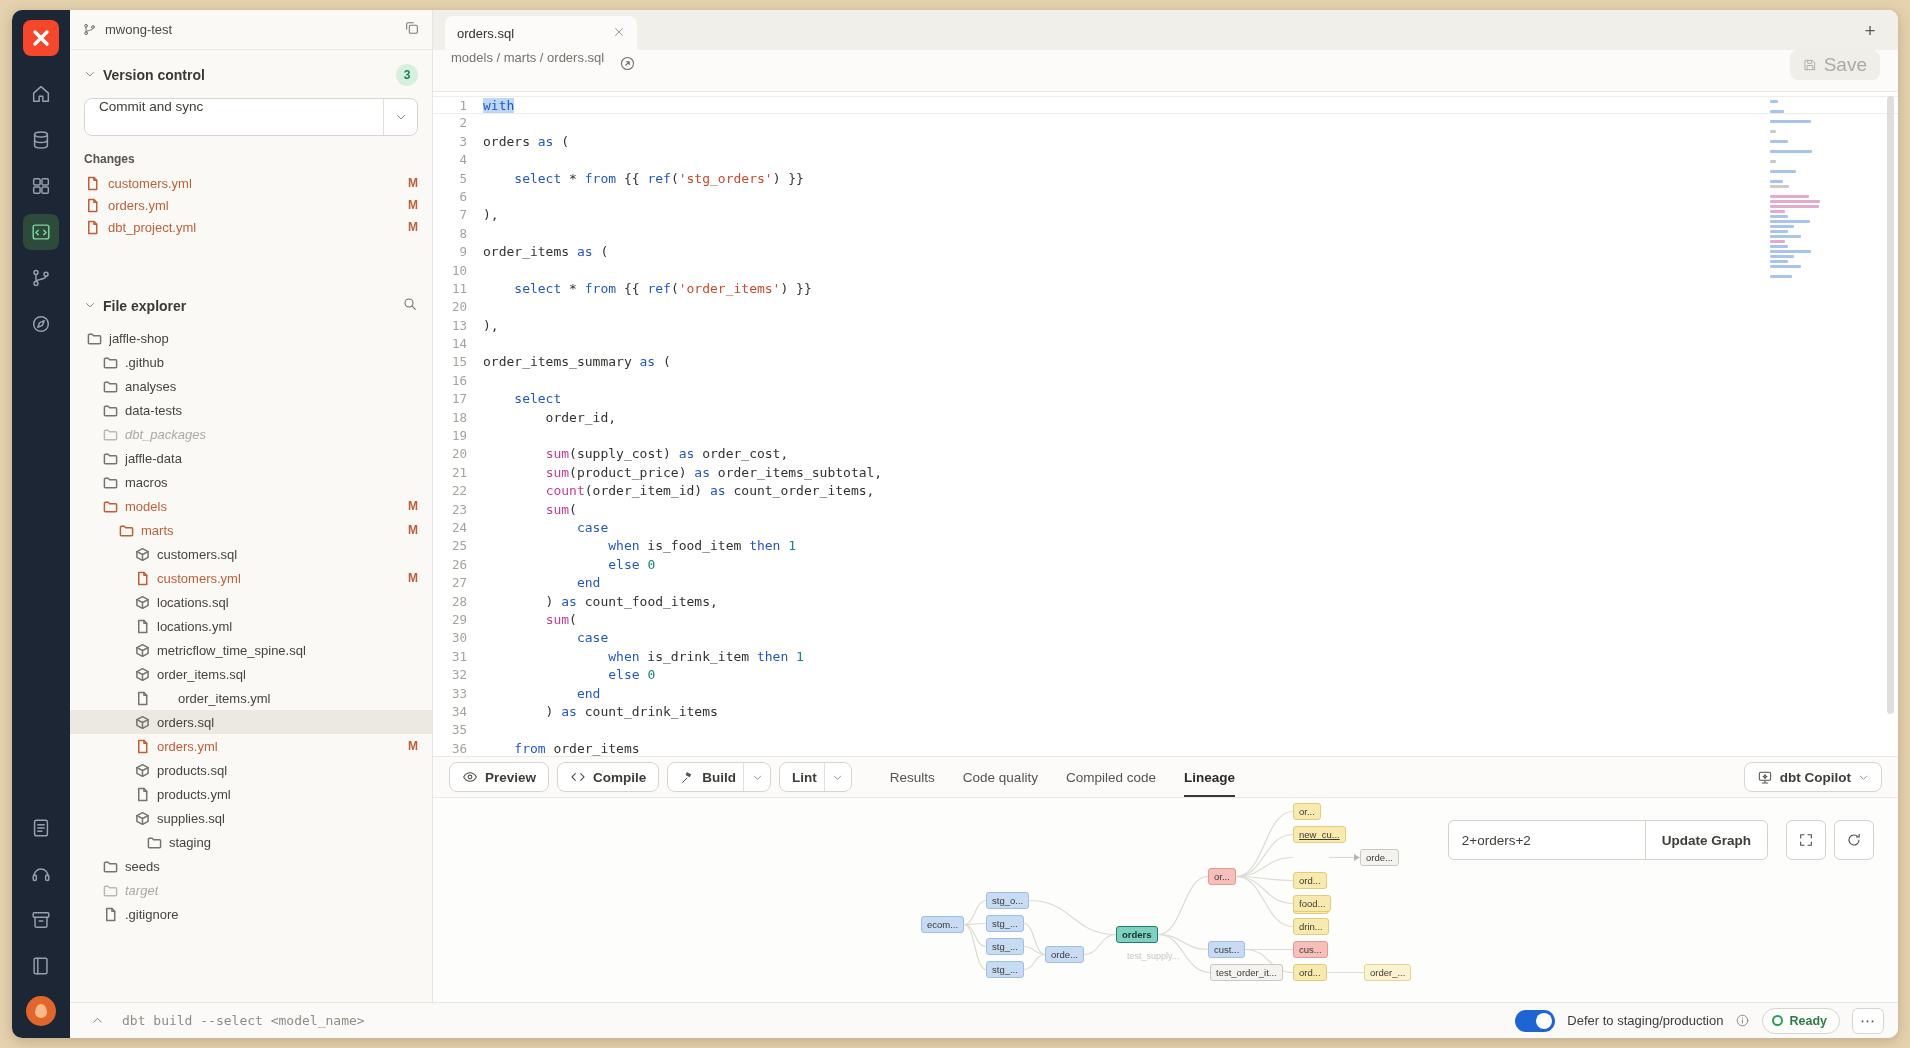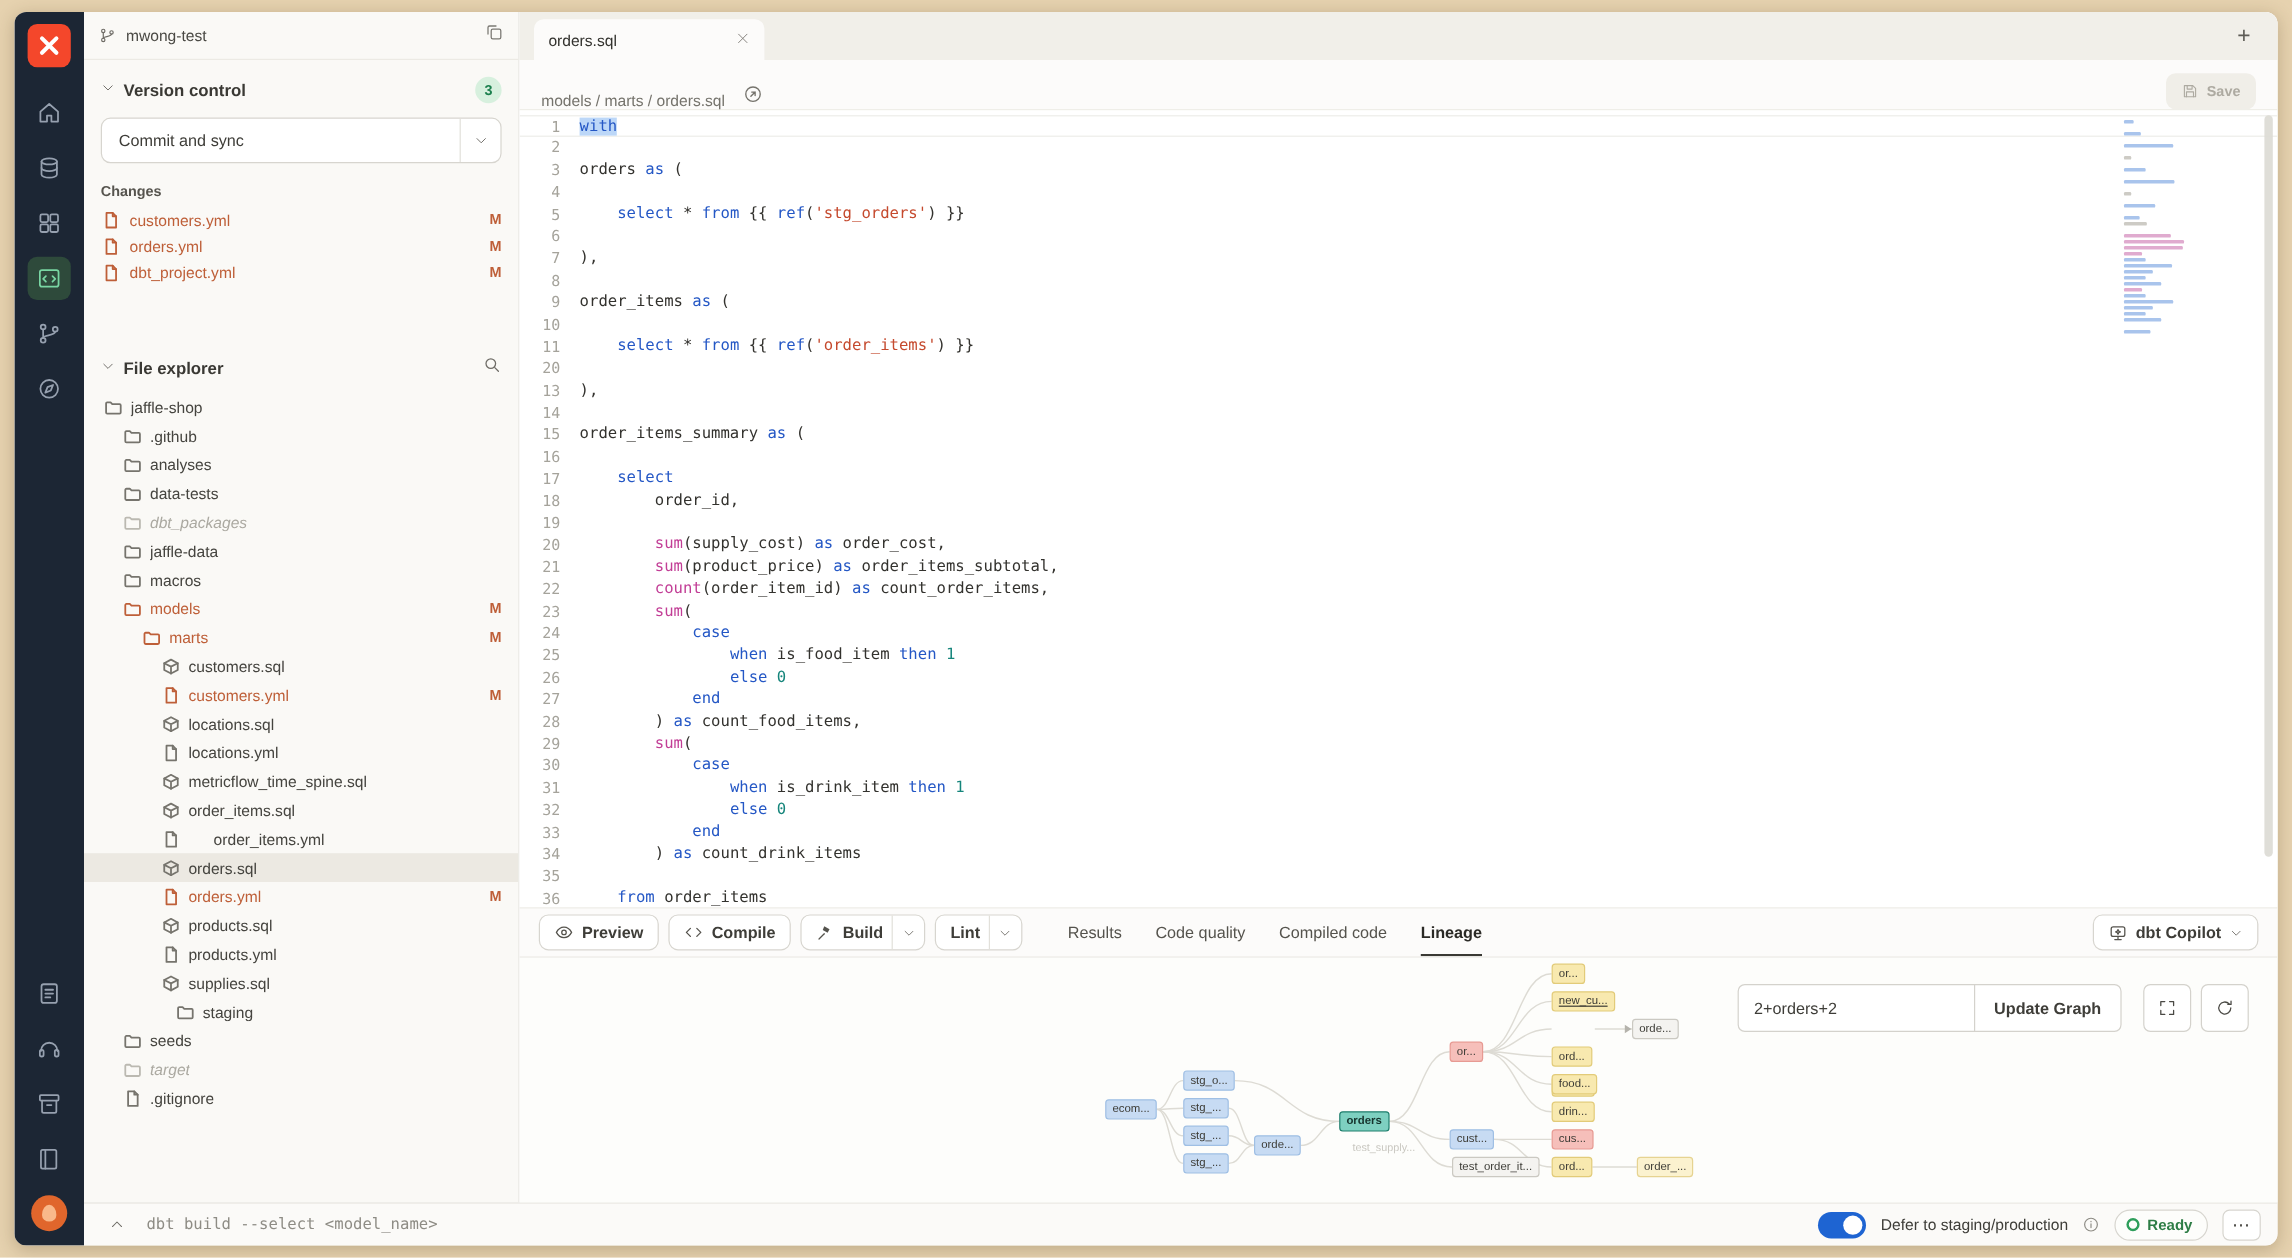--- a/index.html
+++ b/index.html
@@ -64,7 +64,7 @@
   .tab .close{color:#83817A;cursor:pointer}
   .tab-plus{margin-left:auto;width:28px;height:28px;display:flex;align-items:center;justify-content:center;color:#5E5C56;
     font-size:19px;cursor:pointer;margin-bottom:5px}
-  .toolbar{height:42px;background:#FCFBFA;border-bottom:1px solid #ECEAE4;display:flex;align-items:flex-end;padding:0 18px;gap:10px;flex:none}
+  .toolbar{height:42px;background:#FCFBFA;border-bottom:1px solid #ECEAE4;display:flex;align-items:flex-start;padding:0 18px;gap:10px;flex:none}
   .breadcrumb{font-size:13px;color:#75736C}
   .link-btn{width:26px;height:26px;border-radius:50%;display:flex;align-items:center;justify-content:center;color:#75736C;cursor:pointer}
   .save-btn{margin-left:auto;height:30px;background:#F0EEE8;border:none;border-radius:8px;color:#ADAAA1;

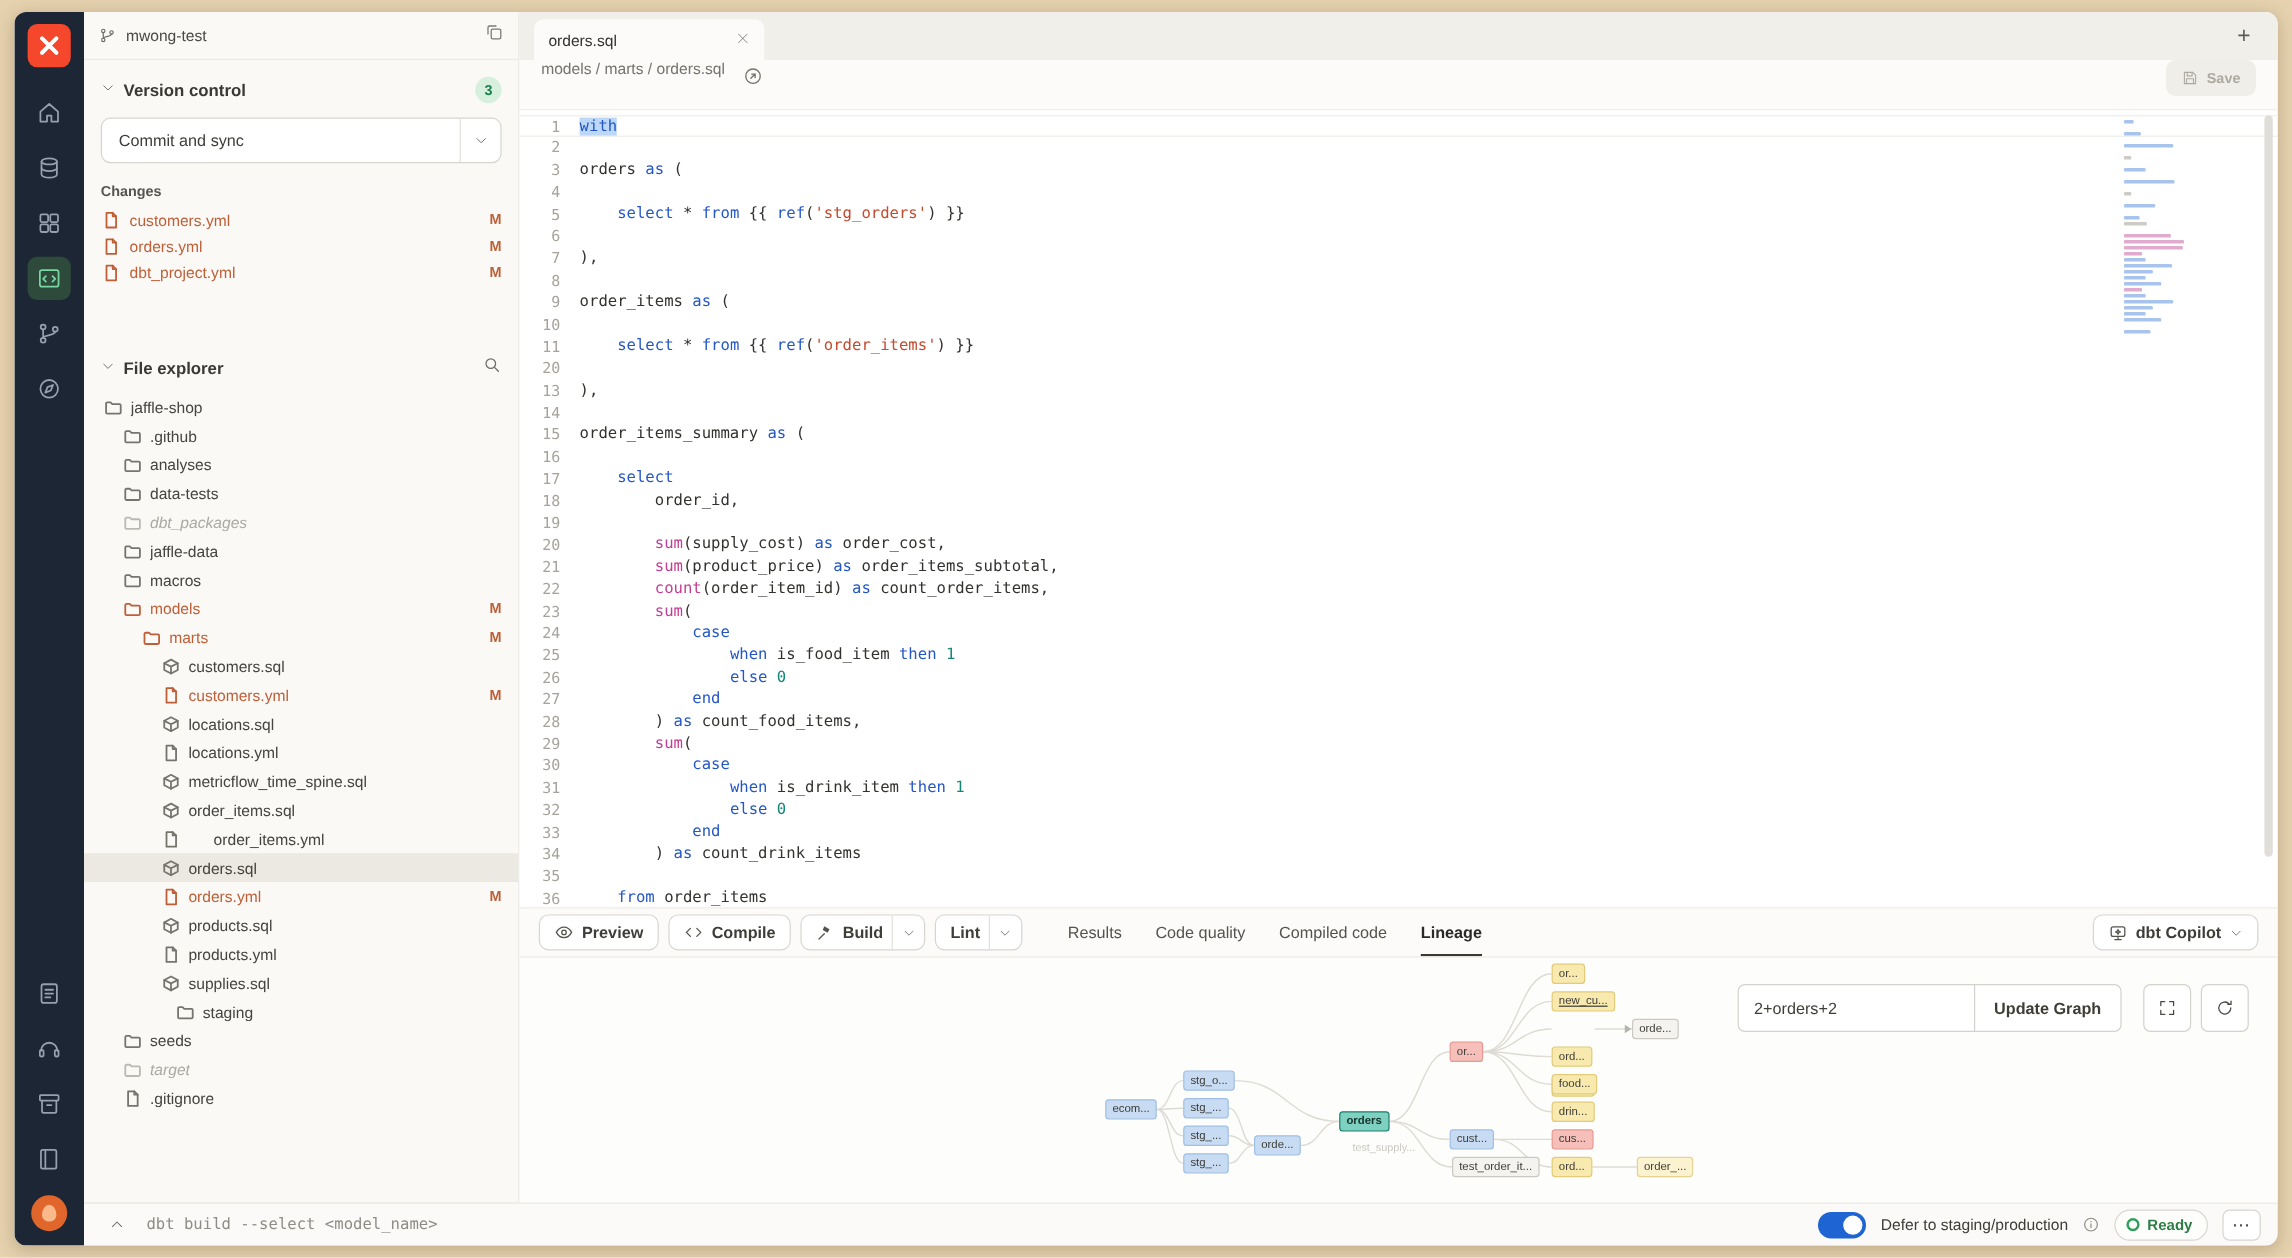--- a/index.html
+++ b/index.html
@@ -68,7 +68,7 @@
   .breadcrumb{font-size:13px;color:#75736C}
   .link-btn{width:26px;height:26px;border-radius:50%;display:flex;align-items:center;justify-content:center;color:#75736C;cursor:pointer}
   .save-btn{margin-left:auto;height:30px;background:#F0EEE8;border:none;border-radius:8px;color:#ADAAA1;
-    display:flex;align-items:center;gap:7px;padding:0 13px;font-size:12px;font-weight:700;cursor:default}
+    display:flex;align-items:center;gap:7px;padding:0 13px;font-size:19px;font-weight:400;cursor:default}
 
   .editor{flex:1;position:relative;background:#FFF;overflow:hidden;font-family:"DejaVu Sans Mono",monospace;font-size:13px}
   .code-lines{position:absolute;inset:0;padding-top:4px}

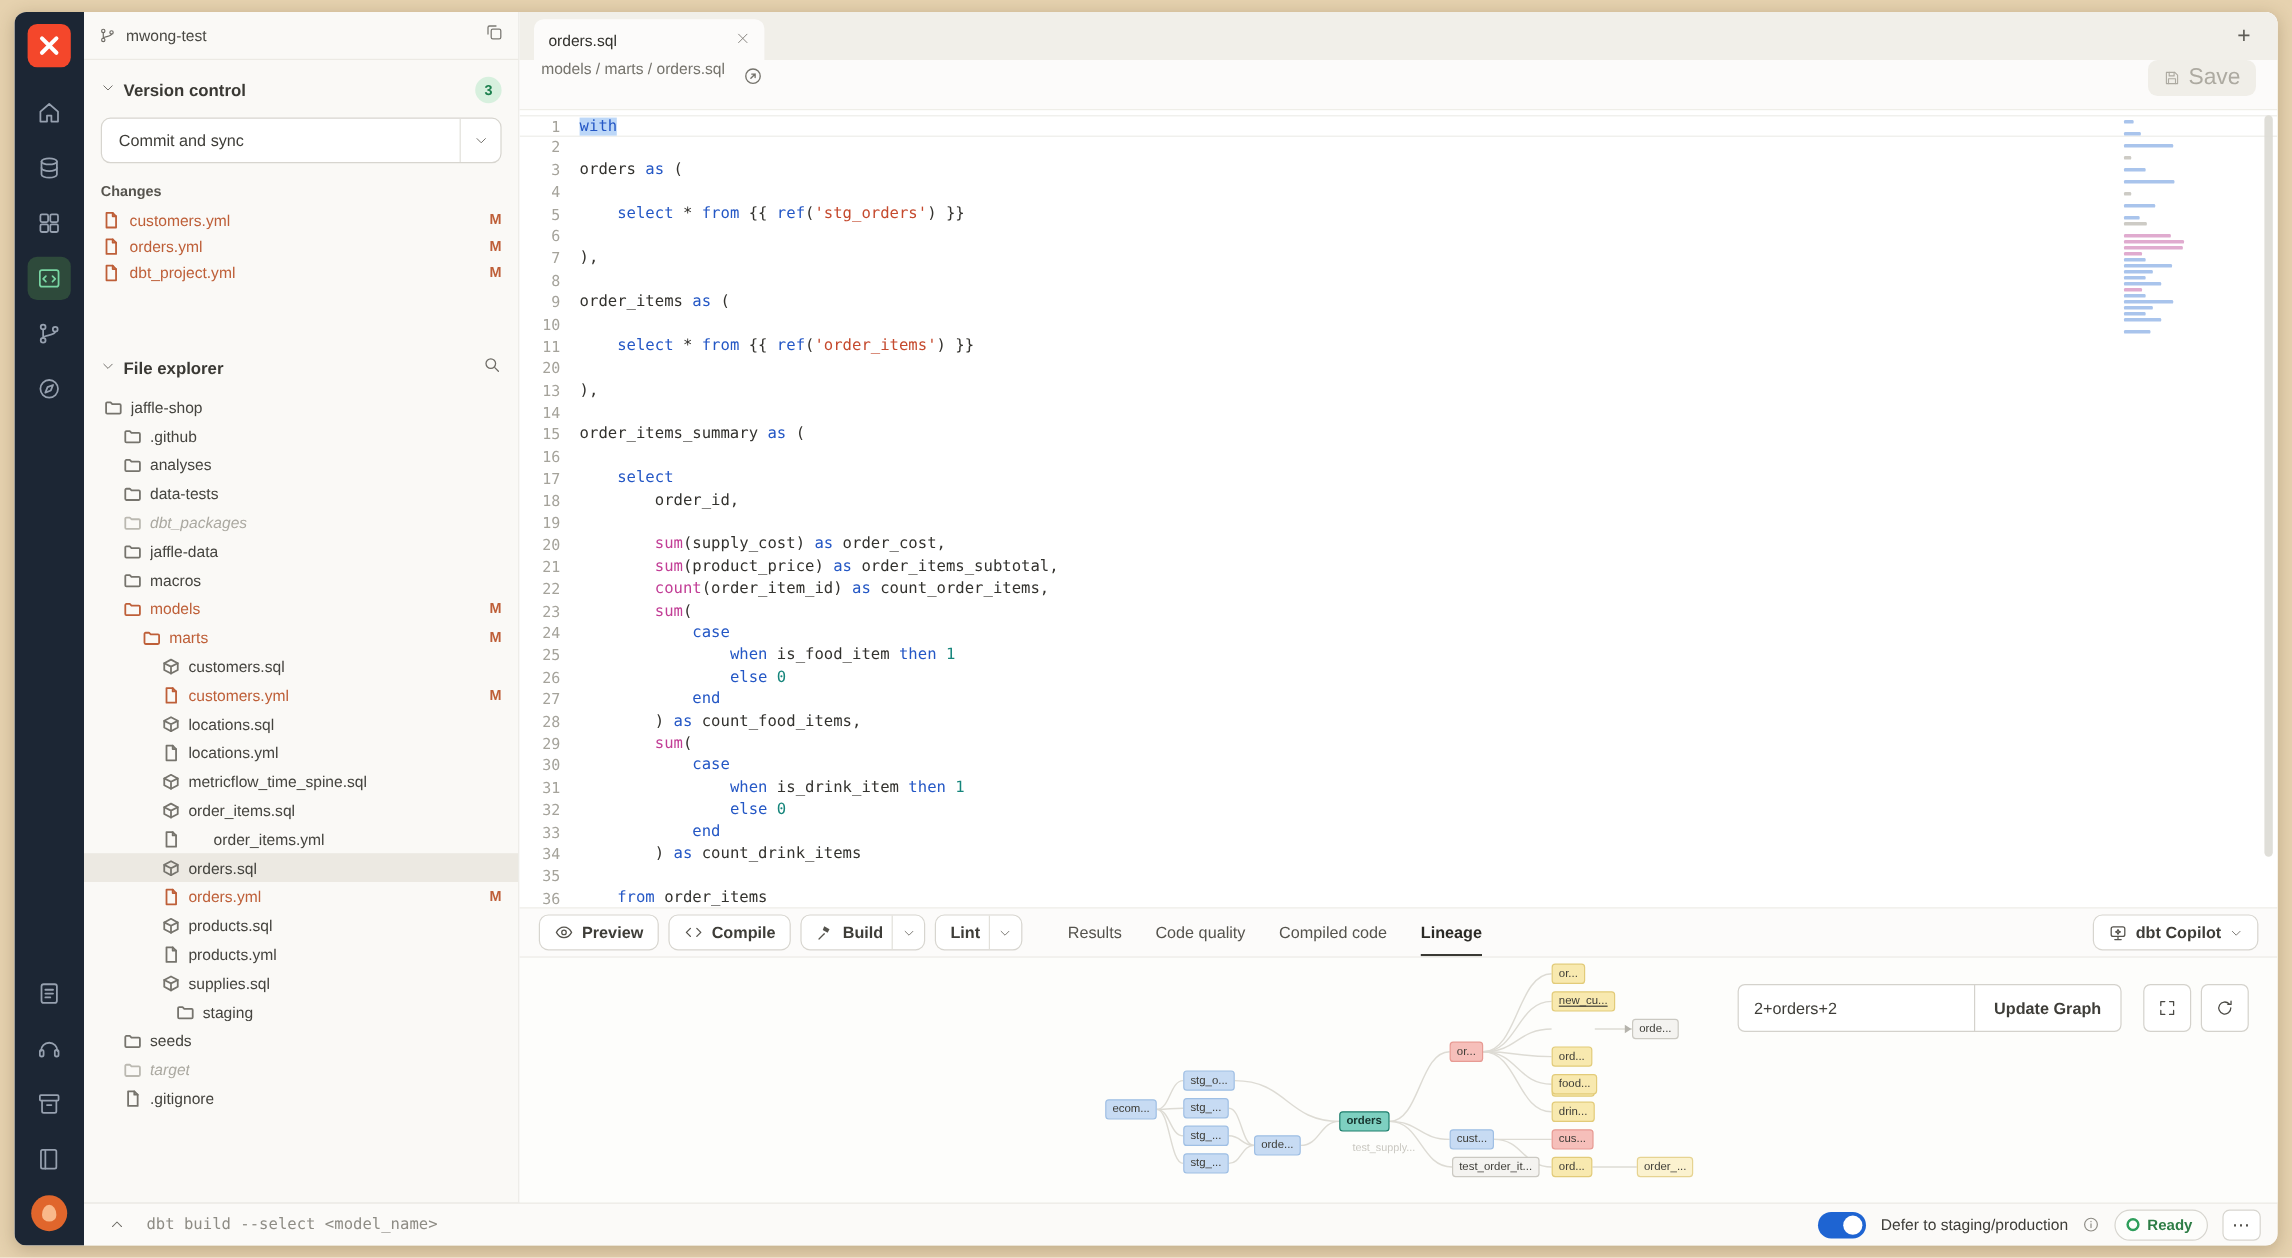--- a/index.html
+++ b/index.html
@@ -36,7 +36,7 @@
   .badge{margin-left:auto;min-width:22px;height:22px;border-radius:11px;background:#D7F0DE;color:#1B7F4D;
     font-size:12px;font-weight:700;display:flex;align-items:center;justify-content:center;padding:0 6px}
   .commit-btn{margin:4px 14px 2px;height:38px;border:1px solid #D7D5CF;background:#FFF;border-radius:8px;
-    display:flex;align-items:center;font-size:13.5px;color:#3E3D38;cursor:pointer}
+    display:flex;align-items:flex-start;font-size:13.5px;color:#3E3D38;cursor:pointer}
   .commit-btn .lbl{padding:0 14px;flex:1}
   .commit-btn .seg{width:34px;align-self:stretch;border-left:1px solid #E2E0DA;display:flex;align-items:center;justify-content:center;color:#6E6C66}
   .changes-label{font-size:12px;font-weight:700;color:#56544E;padding:14px 14px 6px}

